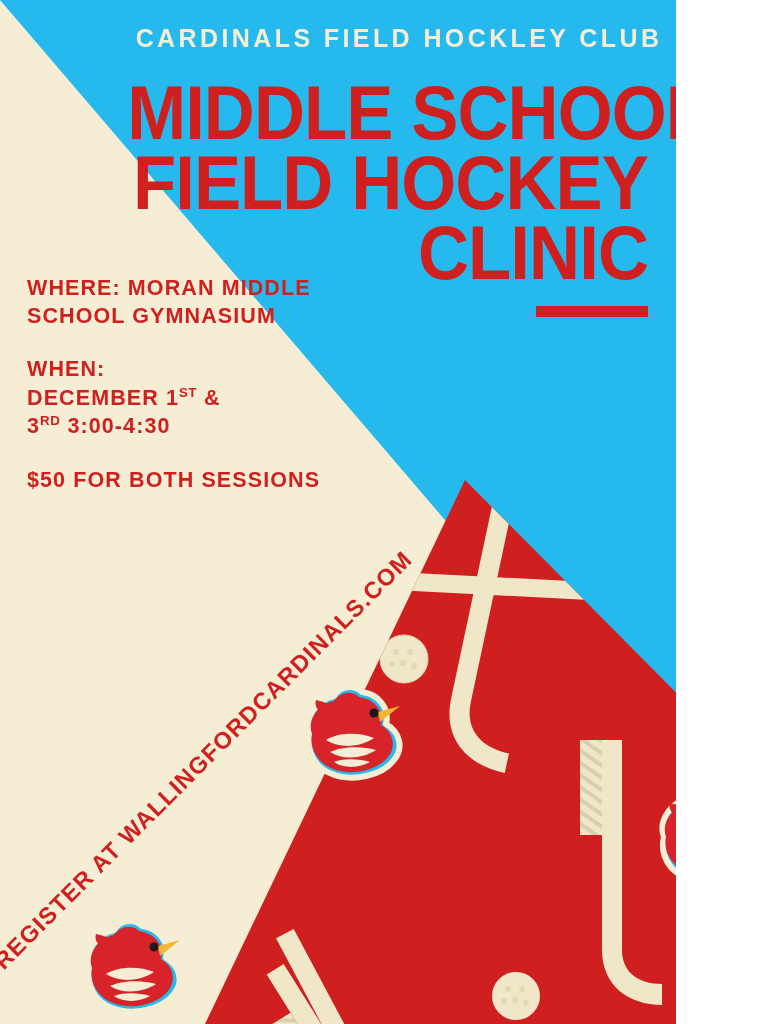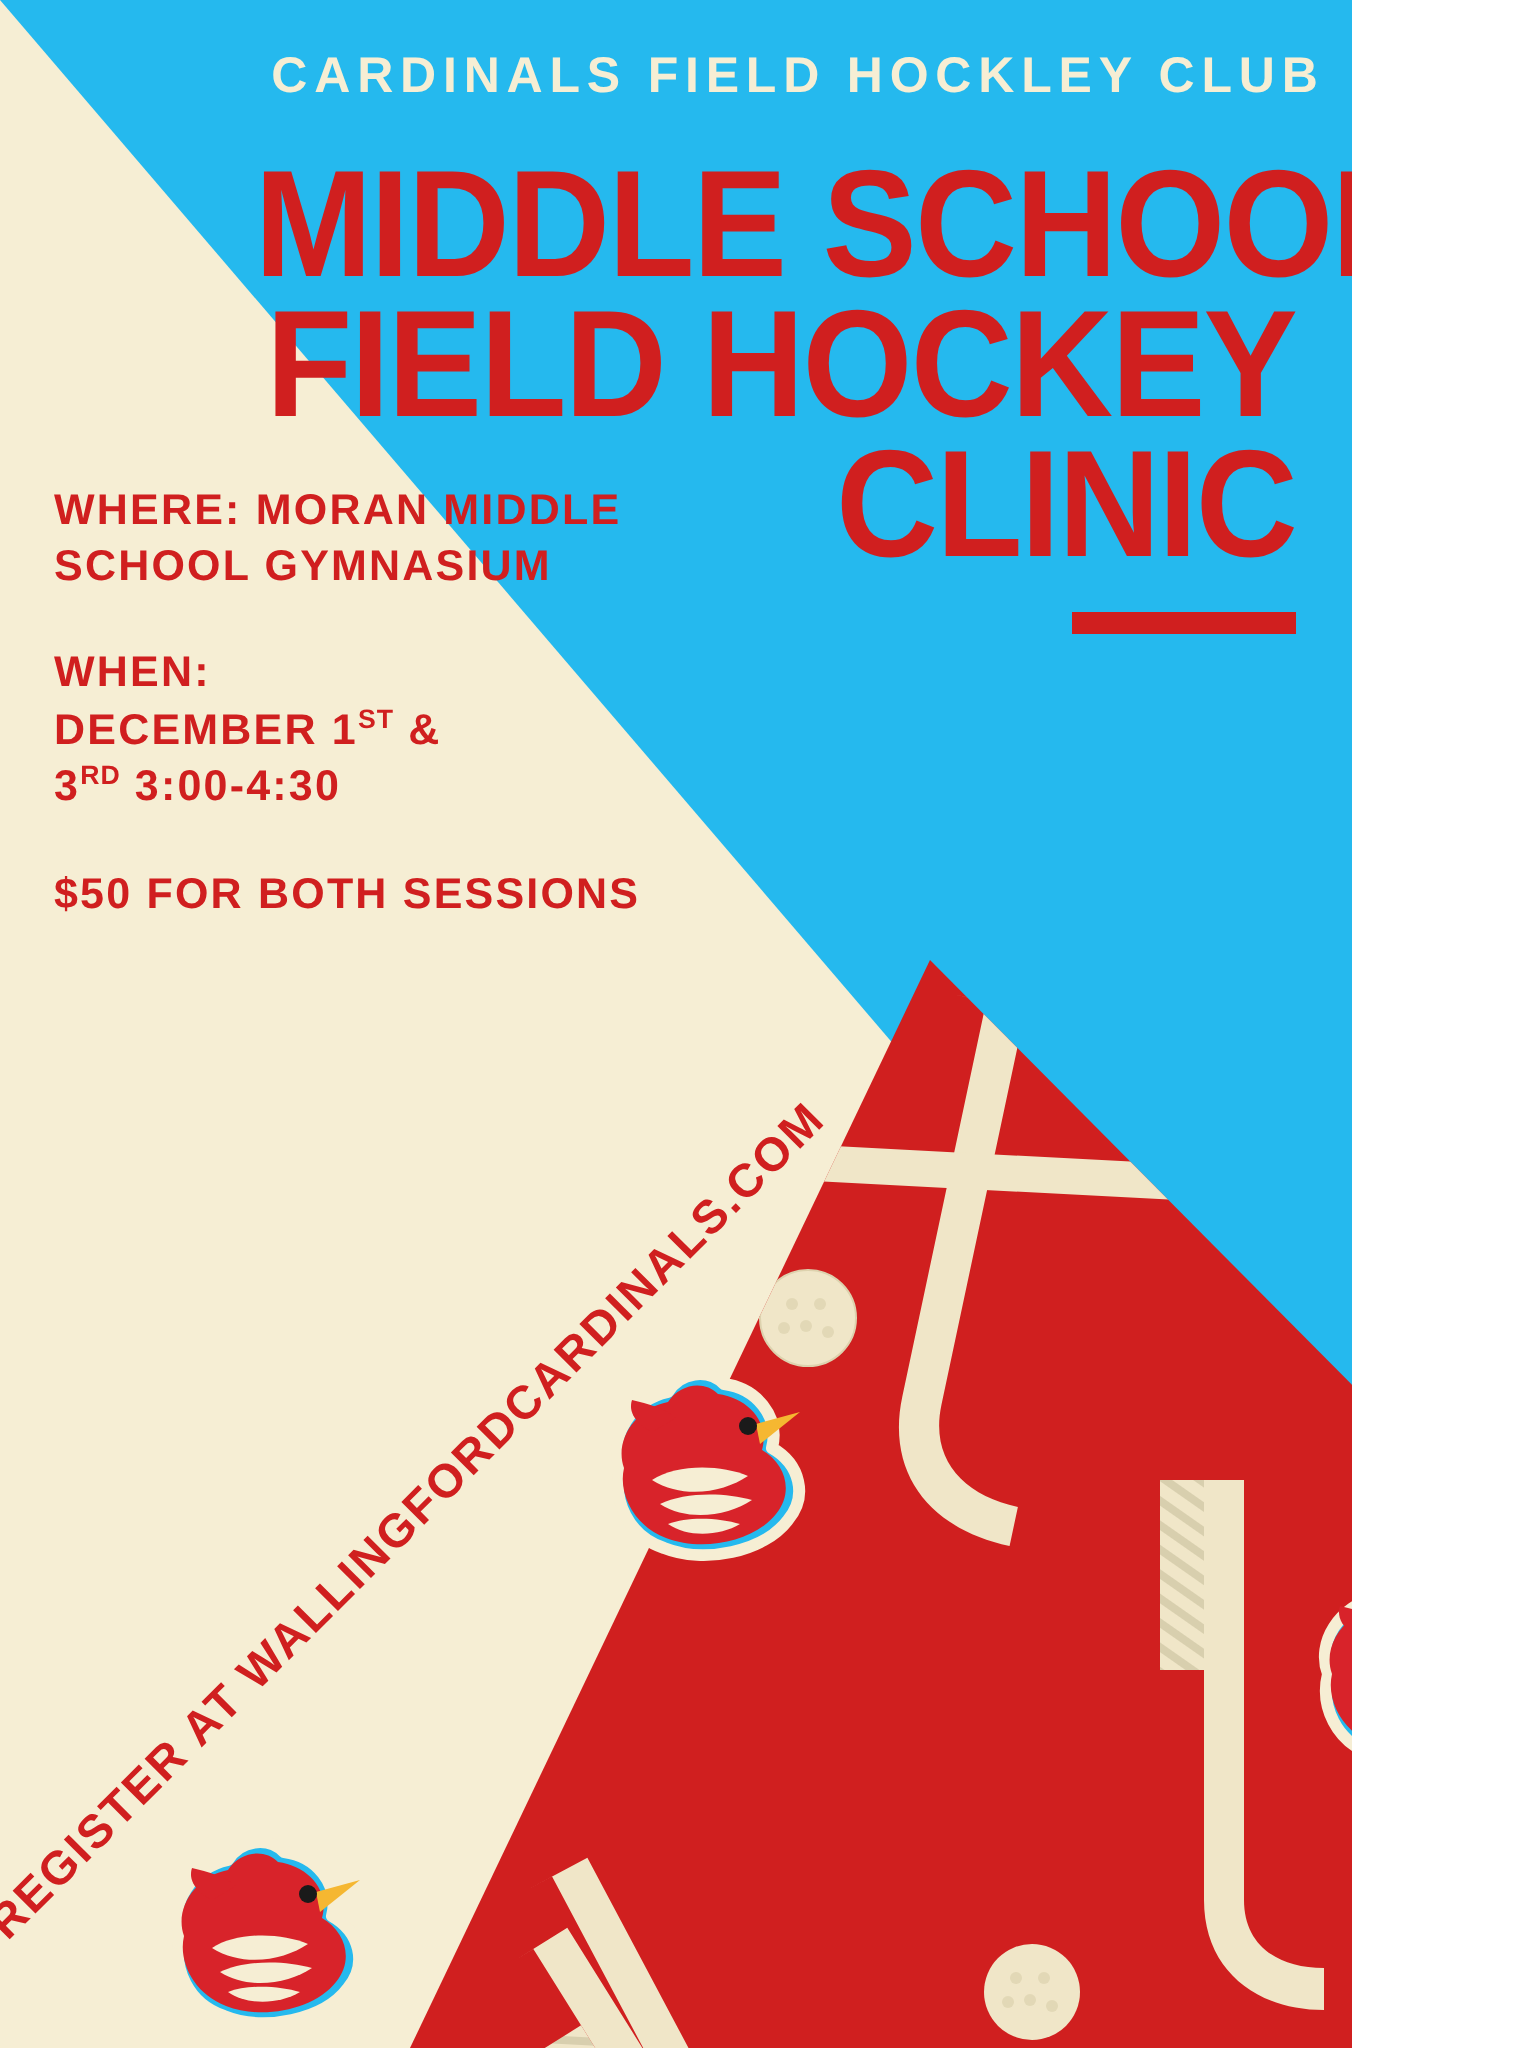--- a/index.html
+++ b/index.html
@@ -86,7 +86,7 @@
   .info {
     position: absolute;
     left: 27px;
-    top: 242px;
+    top: 275px;
     width: 300px;
     z-index: 6;
     color: #d01f1f;

